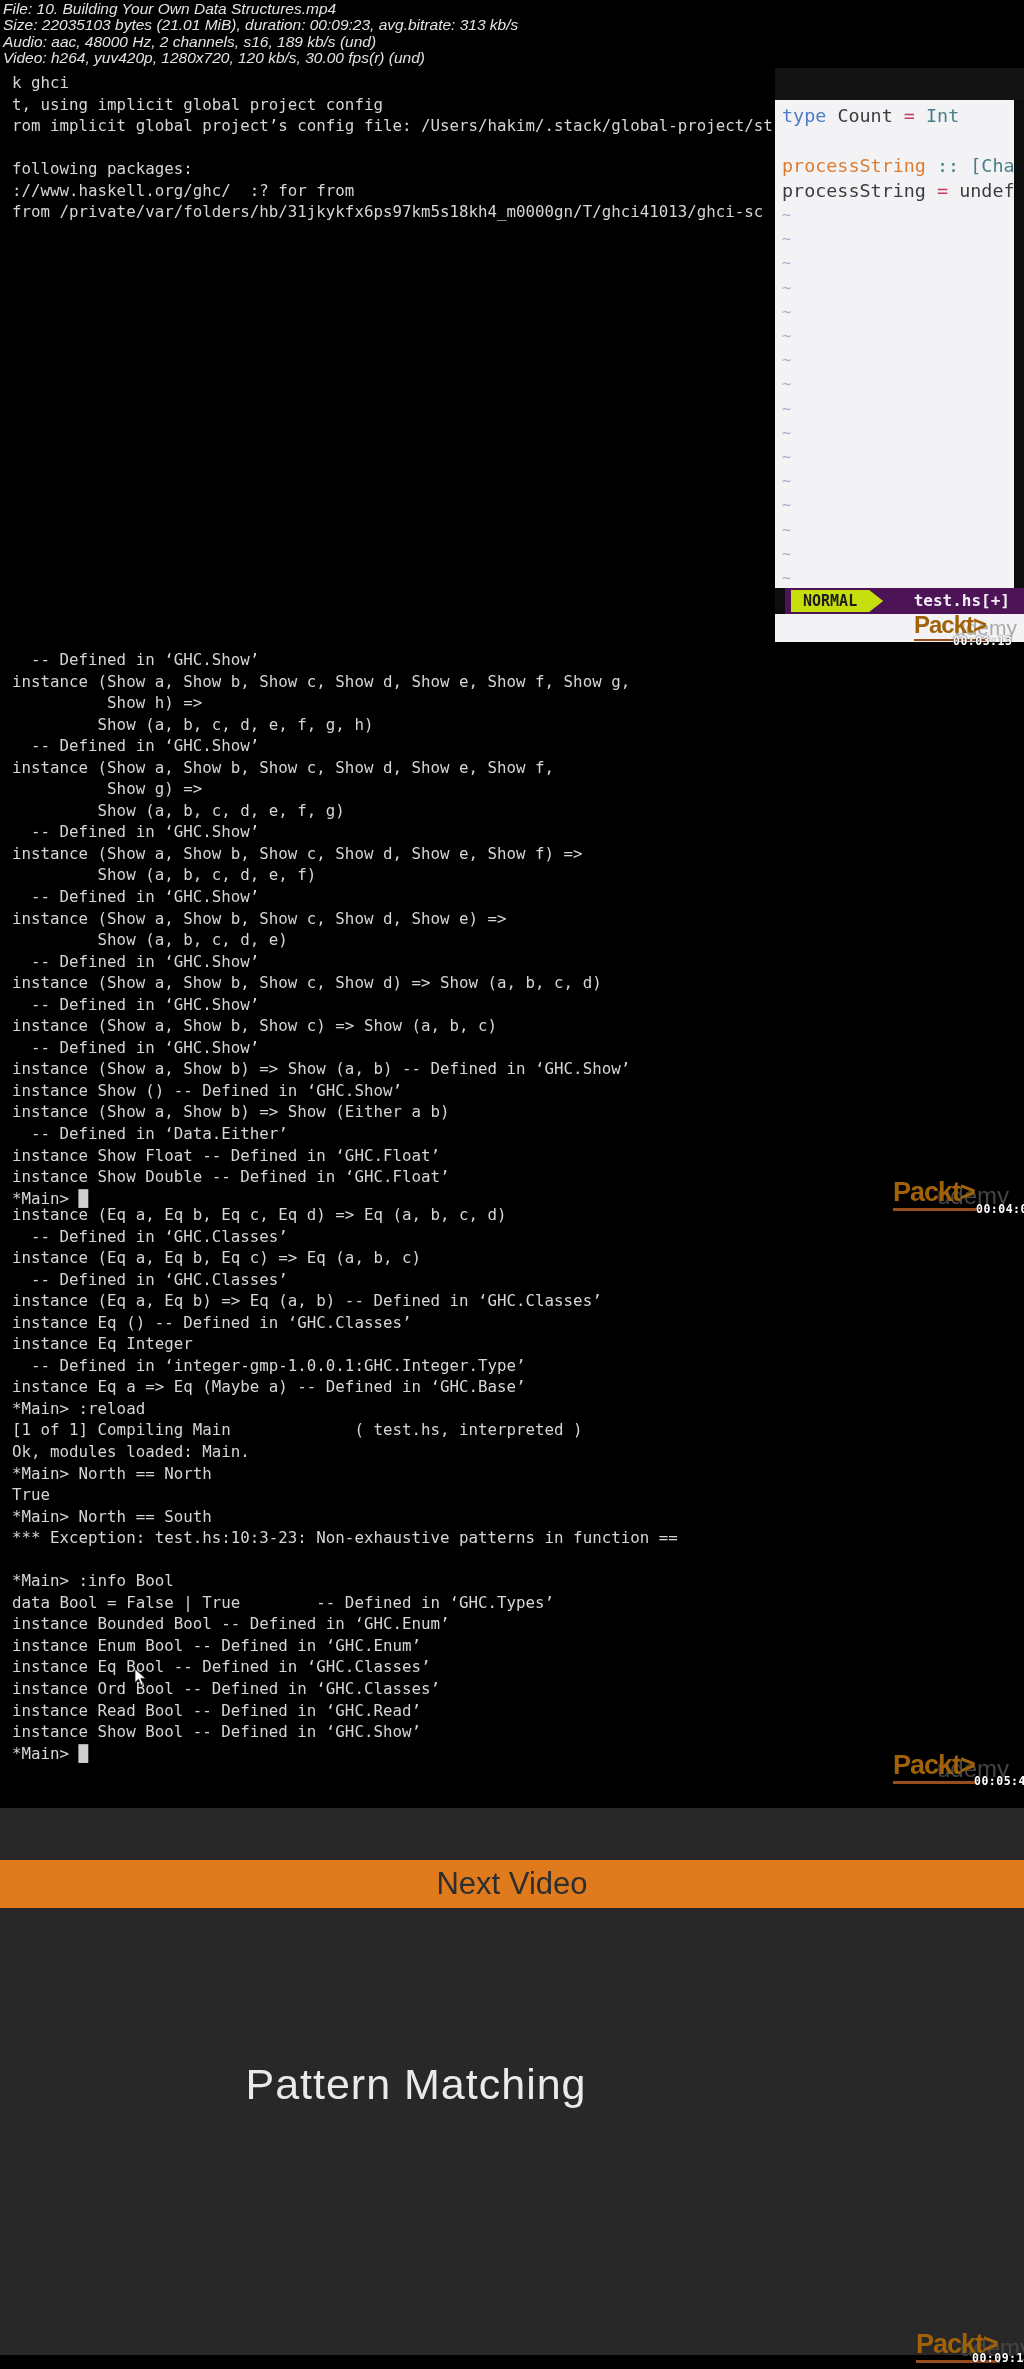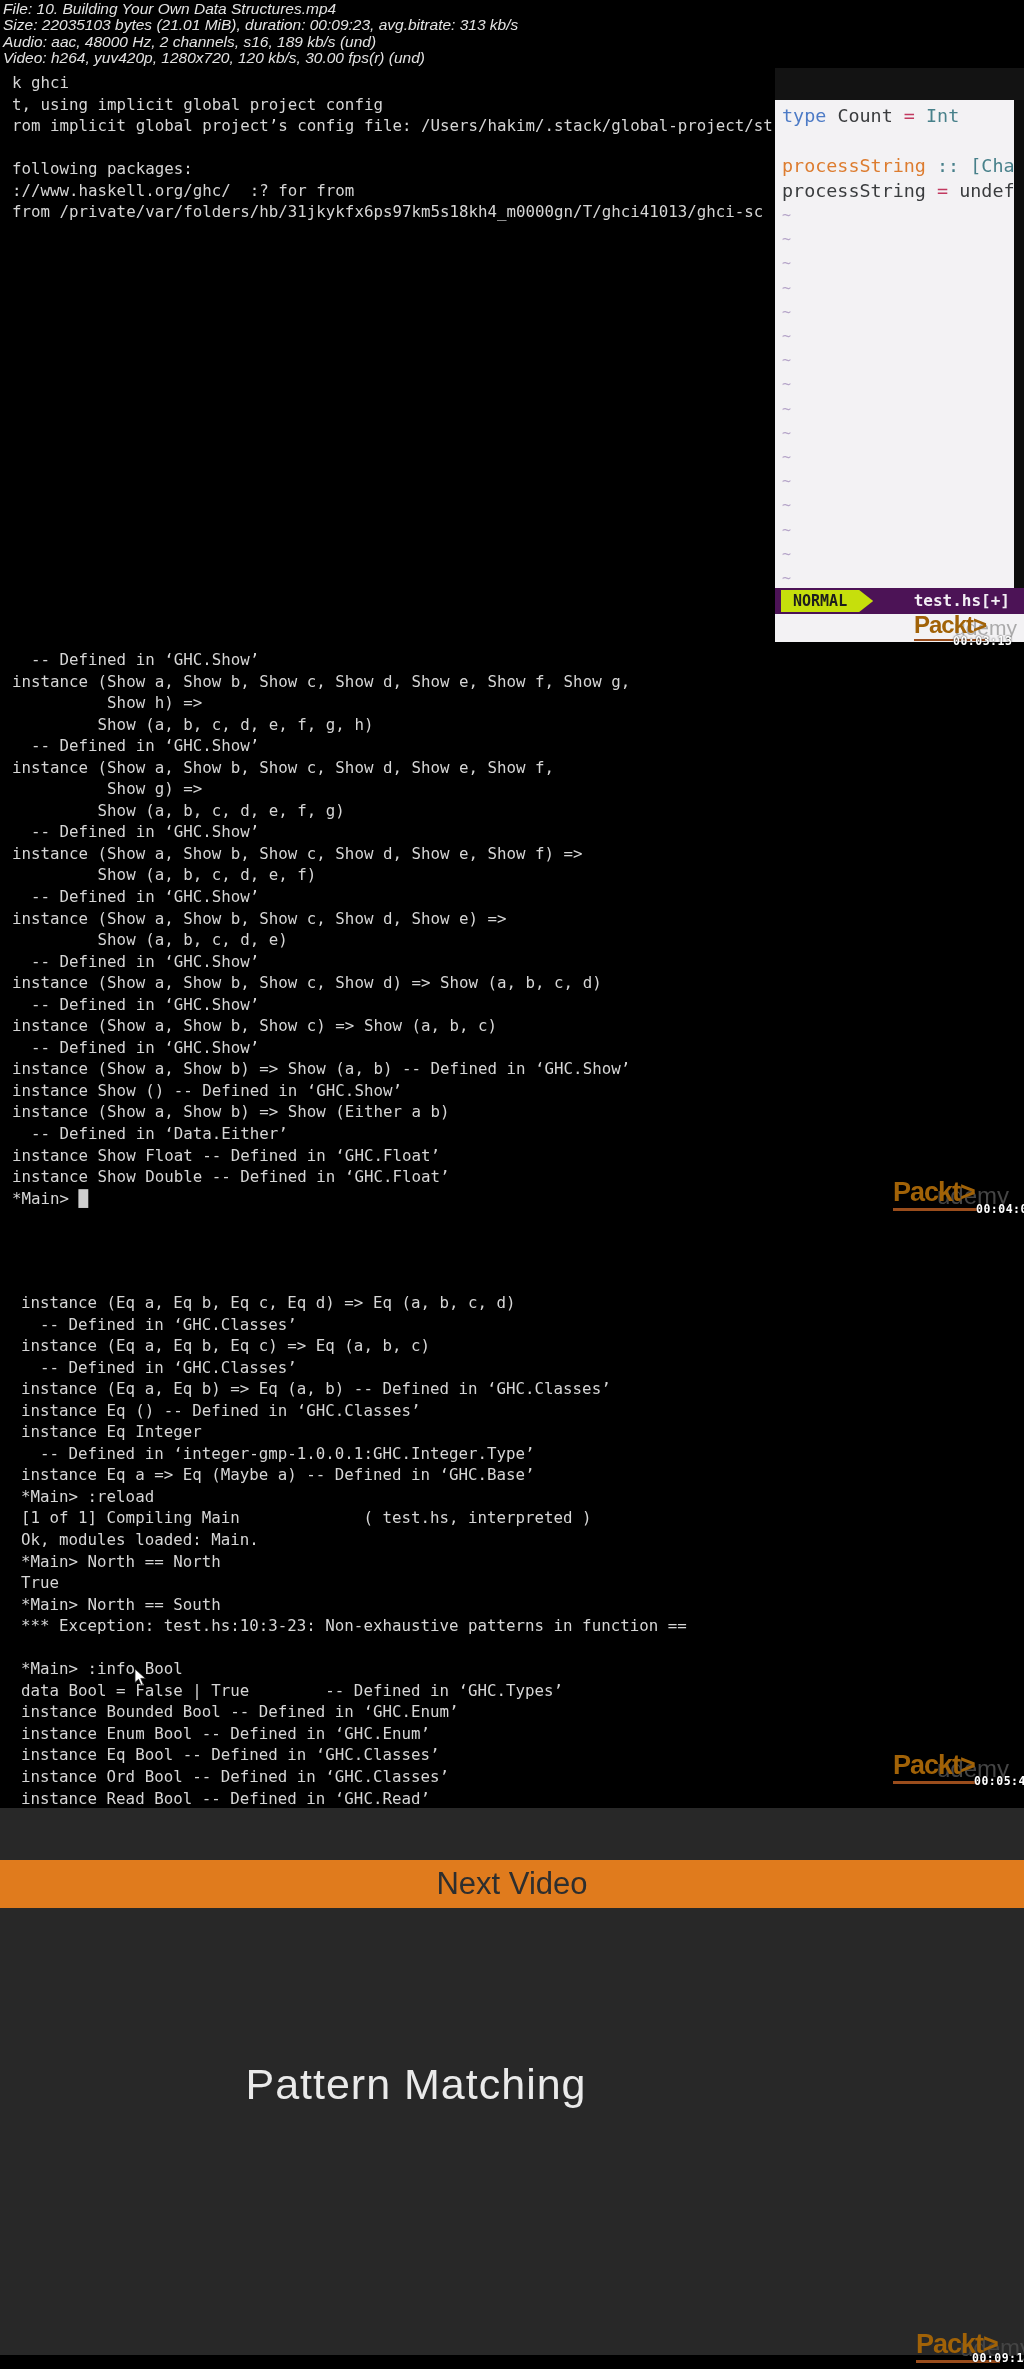--- a/index.html
+++ b/index.html
@@ -30,7 +30,7 @@
   .tok-kw{color:#4d7bc6;} .tok-con{color:#3a3c3e;} .tok-op{color:#c23a60;}
   .tok-ty{color:#47808a;} .tok-fn{color:#dd7c2f;} .tok-pl{color:#3a3c3e;}
   .tilde{font:15px/24.2px "DejaVu Sans Mono",monospace;color:#b6a6c9;}
-  .vim-status{position:absolute;left:0;top:520px;right:0;height:38px;background:#4c1356;}
+  .vim-status{position:absolute;left:10px;top:520px;right:0;height:38px;background:#4c1356;}
   .vim-mode{position:absolute;left:6px;top:2px;height:22px;background:#c6df0c;color:#1d1d1d;
             font:bold 15px/22px "DejaVu Sans Mono",monospace;padding:0 26px 0 12px;
             clip-path:polygon(0 0,calc(100% - 14px) 0,100% 50%,calc(100% - 14px) 100%,0 100%);}

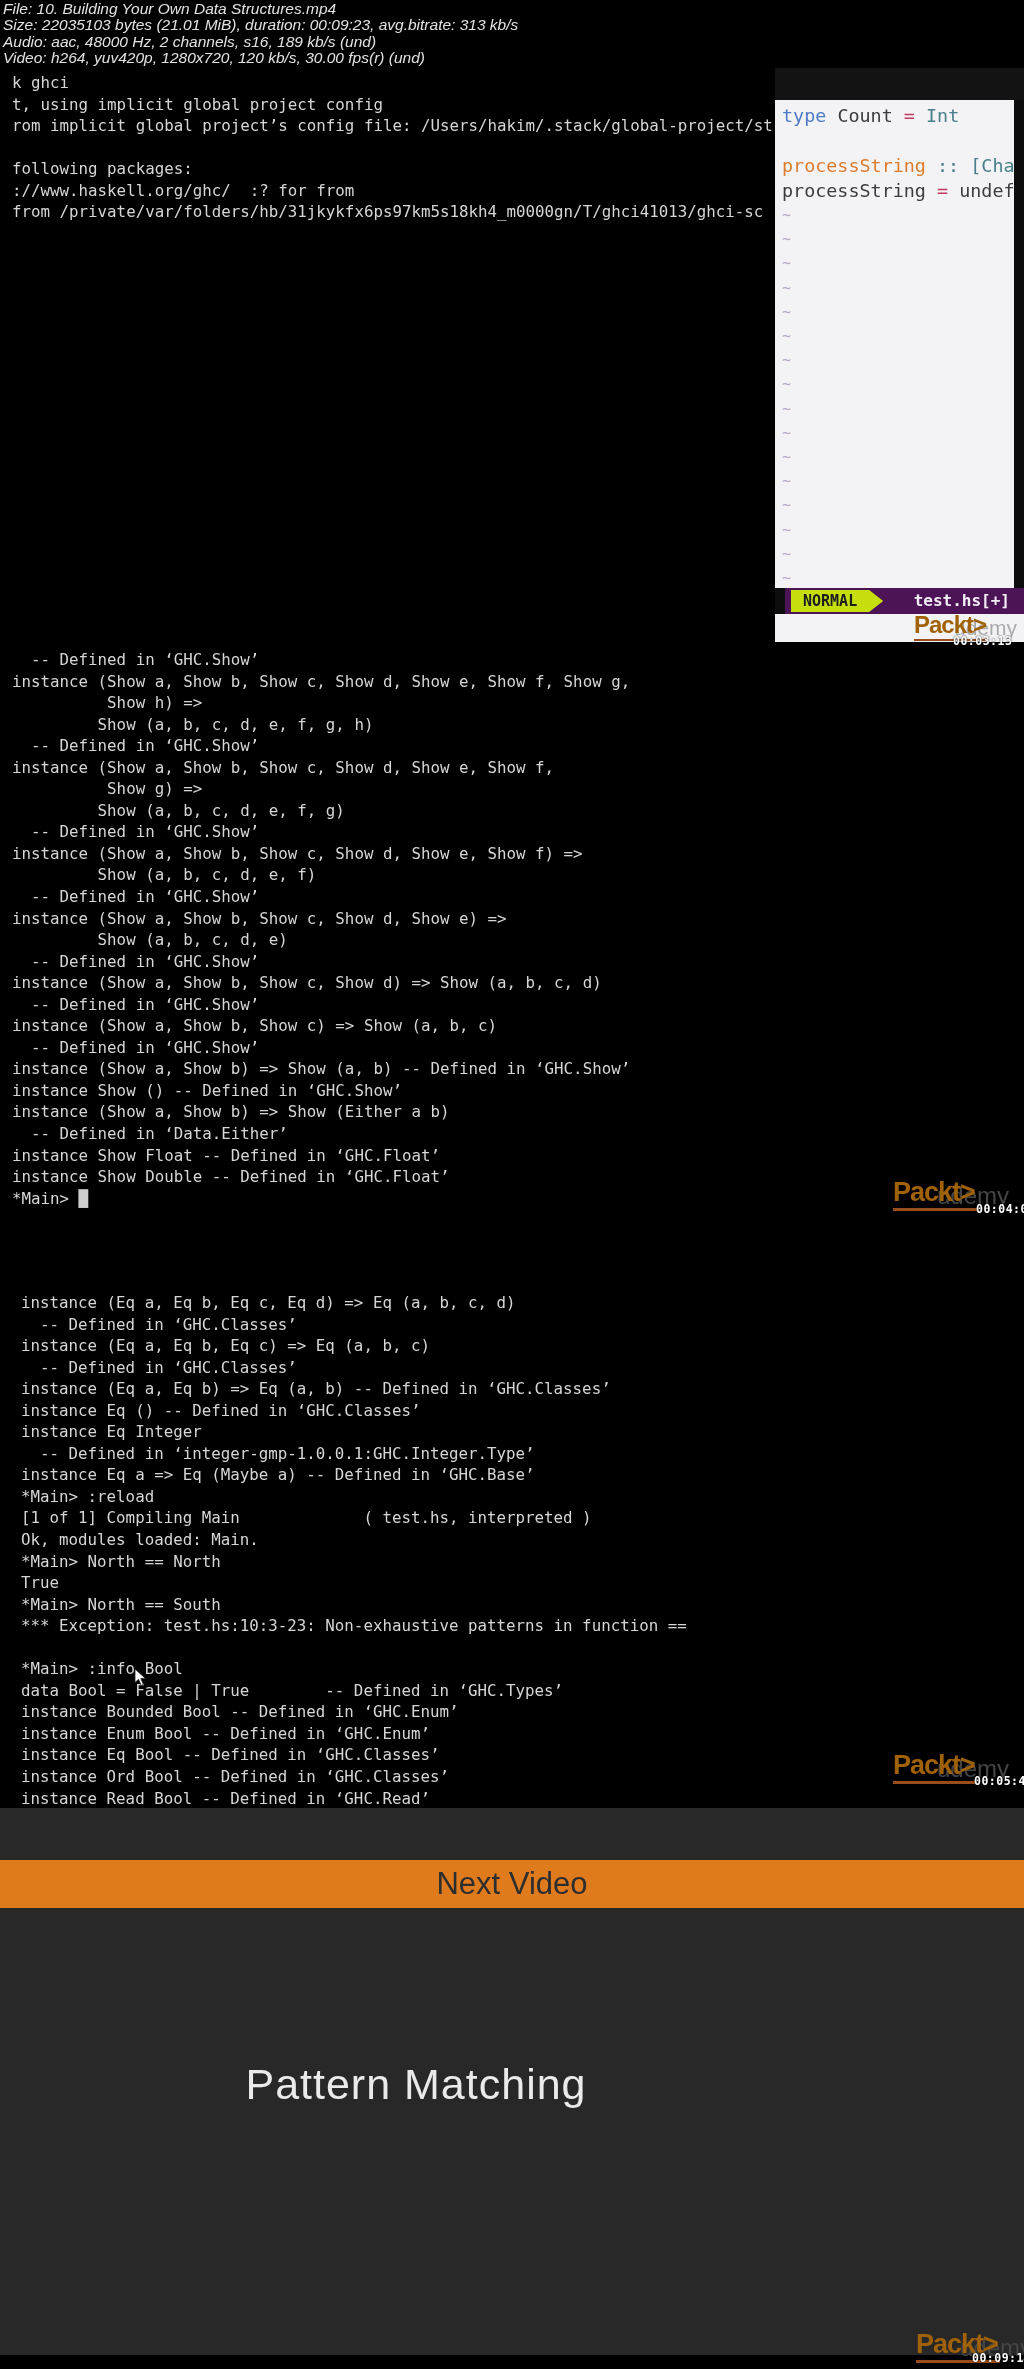--- a/index.html
+++ b/index.html
@@ -15,7 +15,7 @@
         font:15.8px/21.55px "DejaVu Sans Mono",monospace;}
   .term-startup{top:72px;}
   .ghci-1{top:649px;}
-  .ghci-2{top:1292px;margin-left:9px;}
+  .ghci-2{top:1204px;}
   .cursor{color:#cfcfcf;}
 
   

